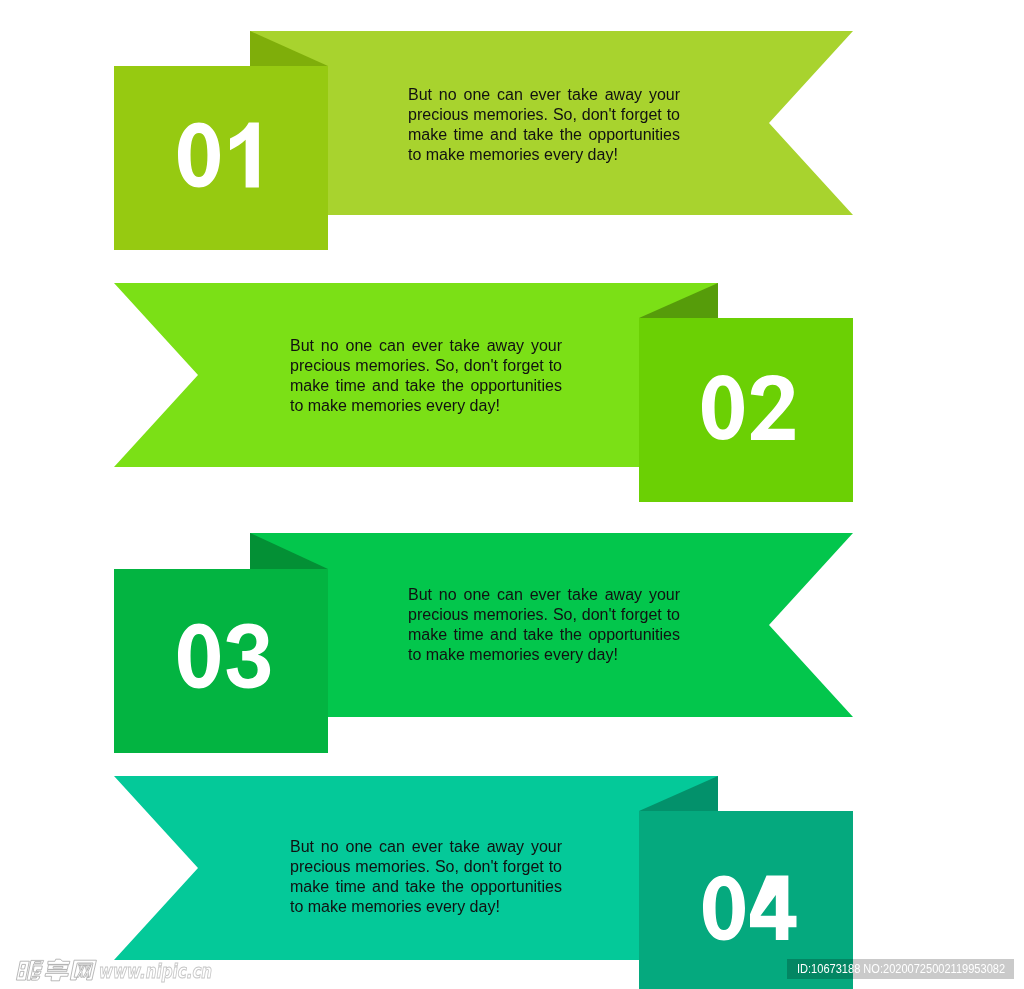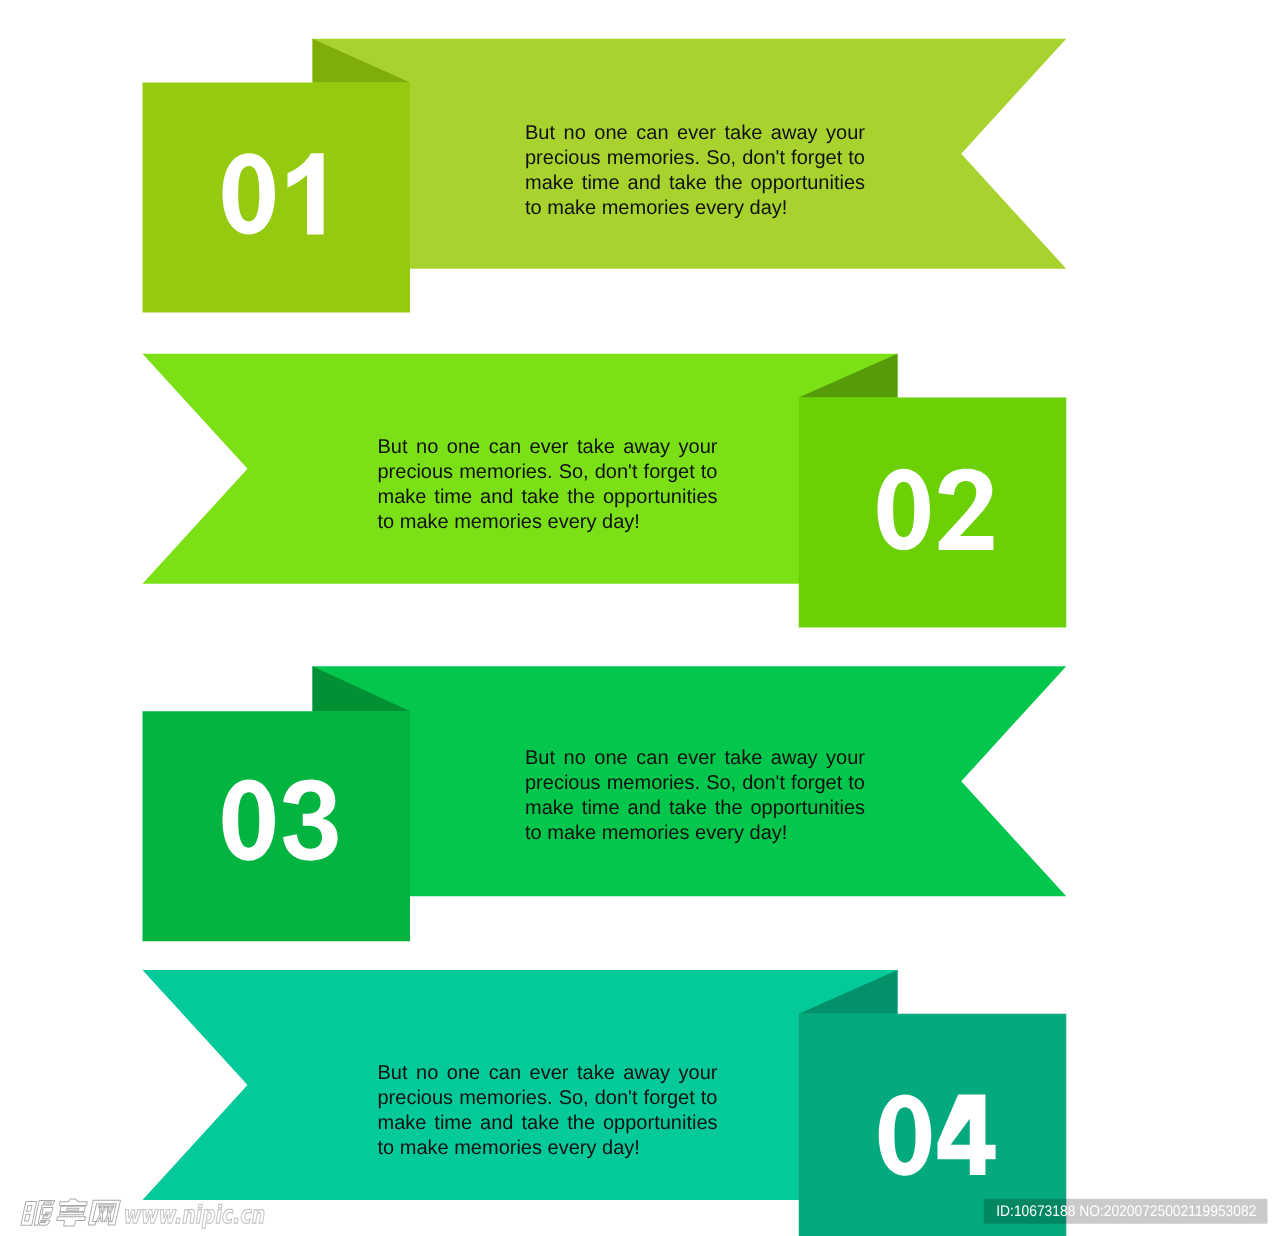--- a/index.html
+++ b/index.html
@@ -10,7 +10,7 @@
   #art{position:absolute;left:0;top:0;width:1024px;height:989px;}
   #numerals{position:absolute;left:0;top:0;width:1024px;height:989px;}
   .para{position:absolute;color:#111111;font-size:16px;line-height:20px;
-        text-align:justify;text-justify:inter-word;margin:12px;}
+        text-align:justify;text-justify:inter-word;margin:0;}
   #wmlogo{position:absolute;left:0;top:0;width:1024px;height:989px;pointer-events:none;}
   .wm-url{position:absolute;color:transparent;-webkit-text-stroke:1px #c6c6c6;
           font-size:19.6px;font-weight:700;font-style:italic;

